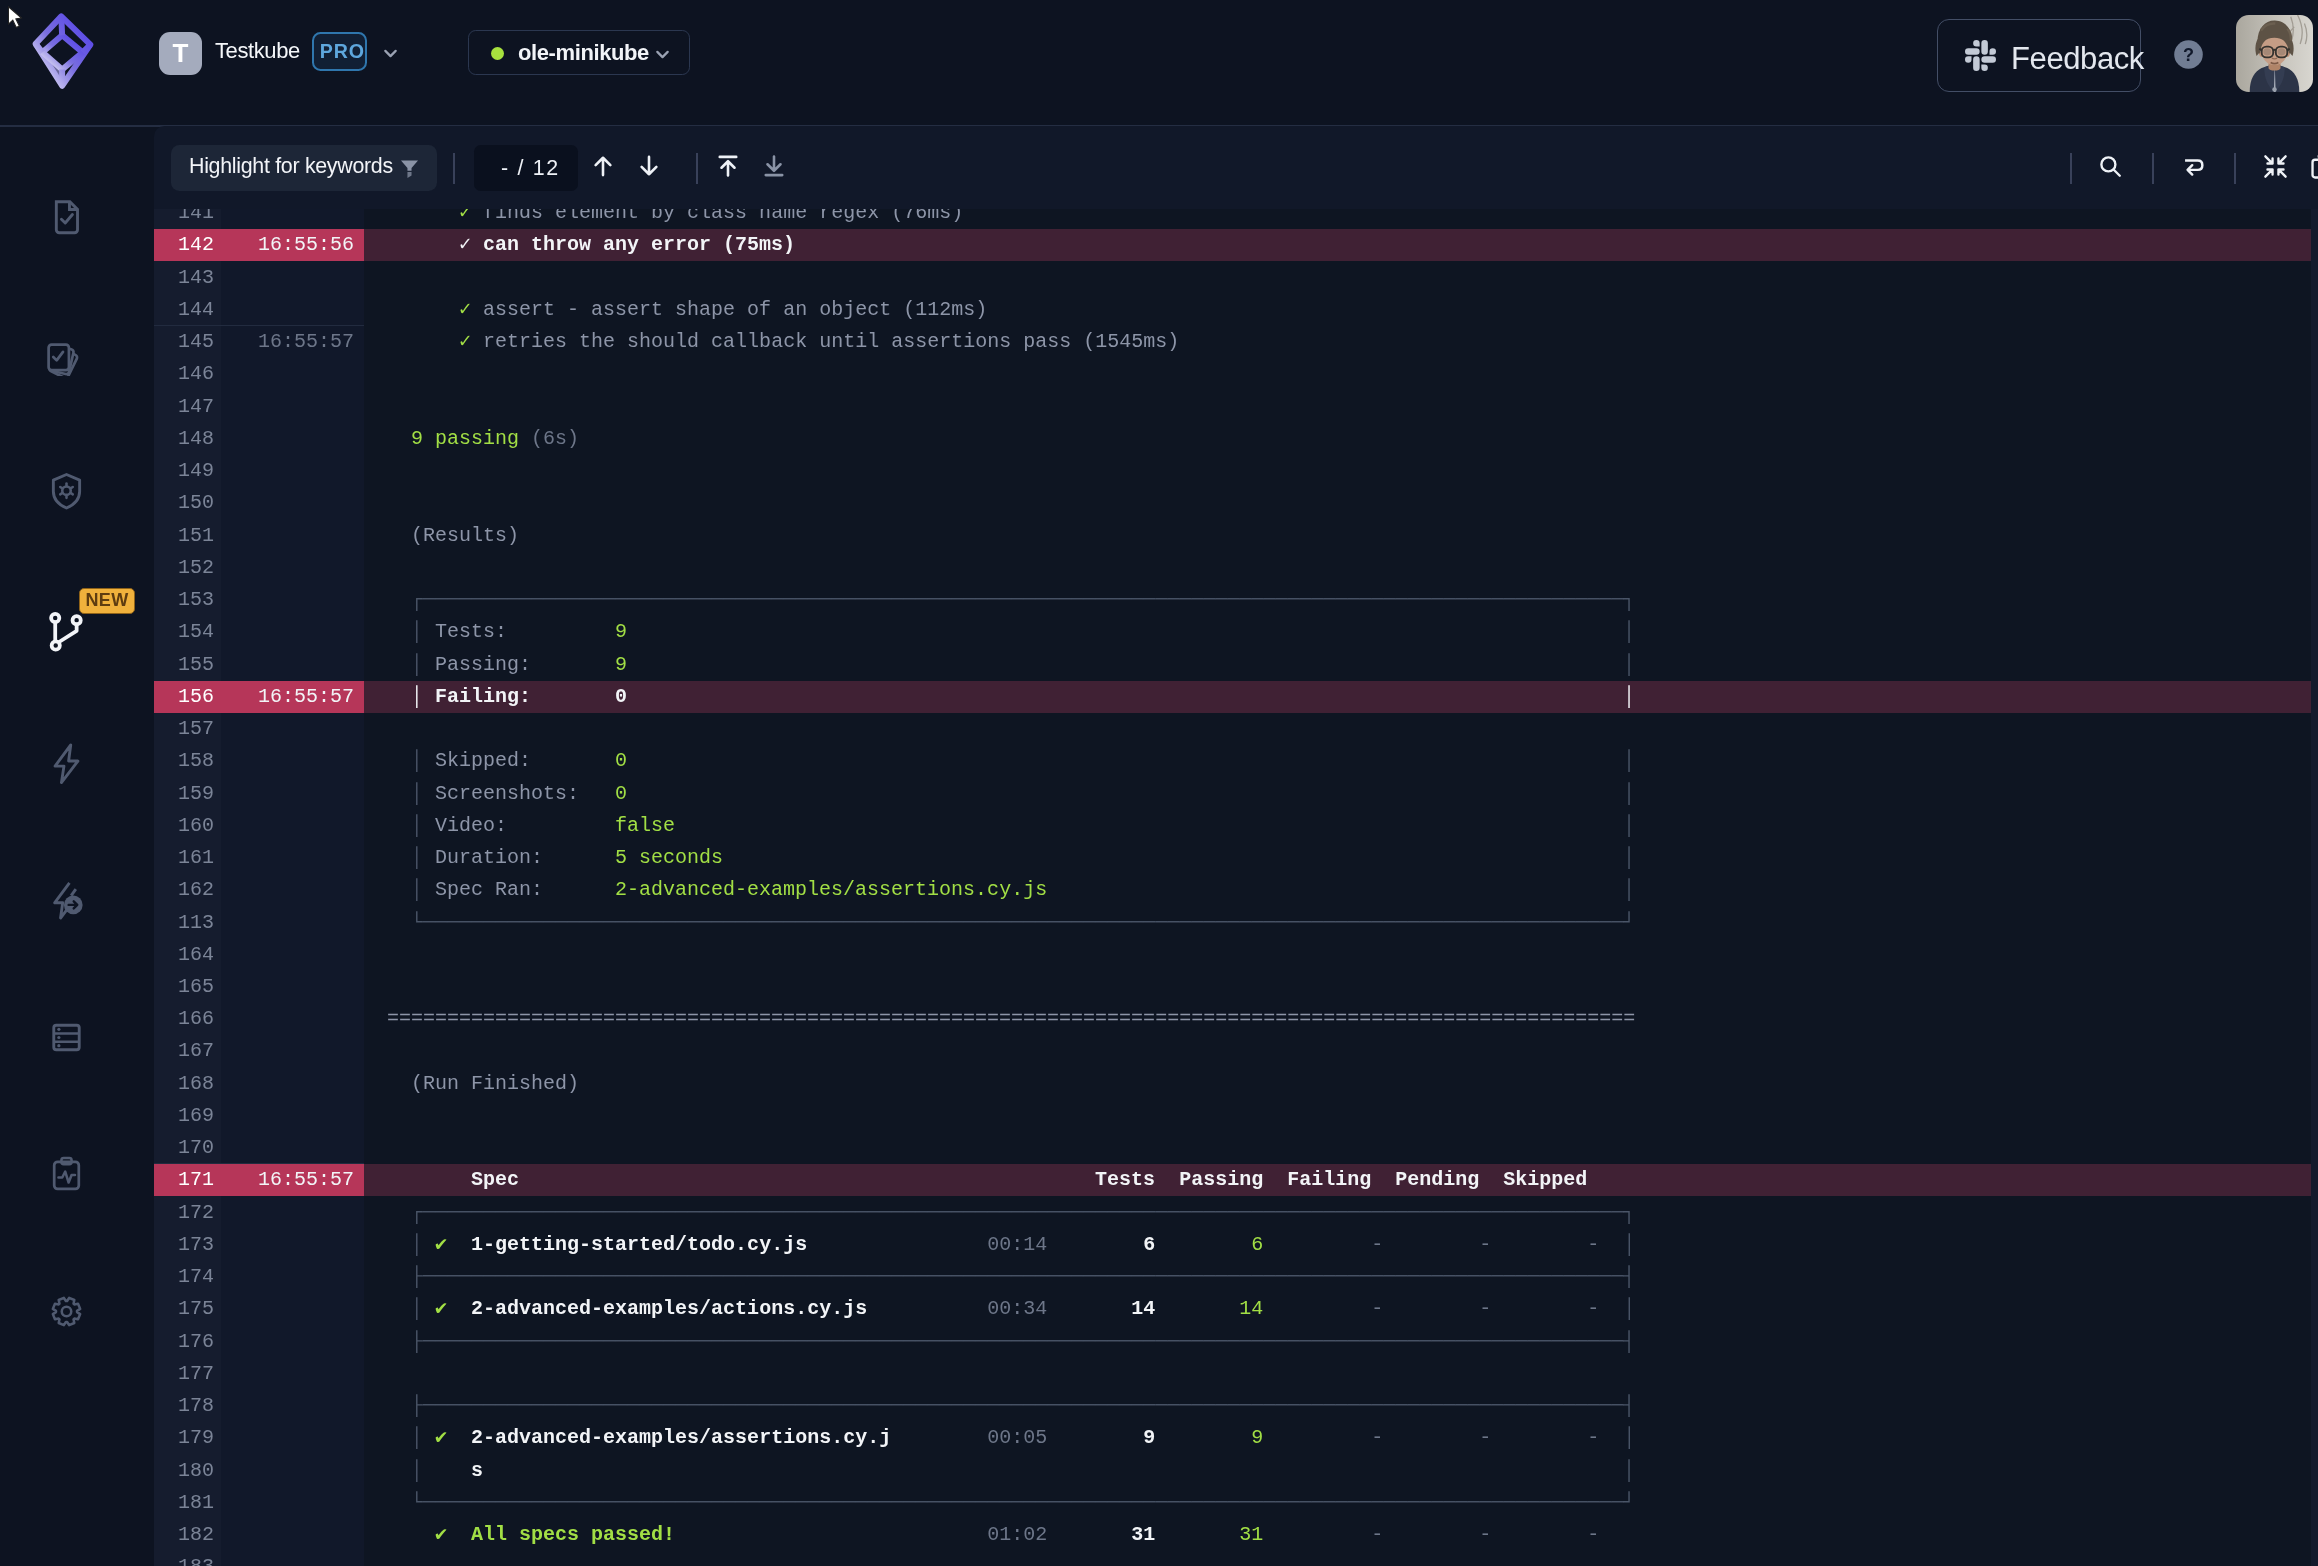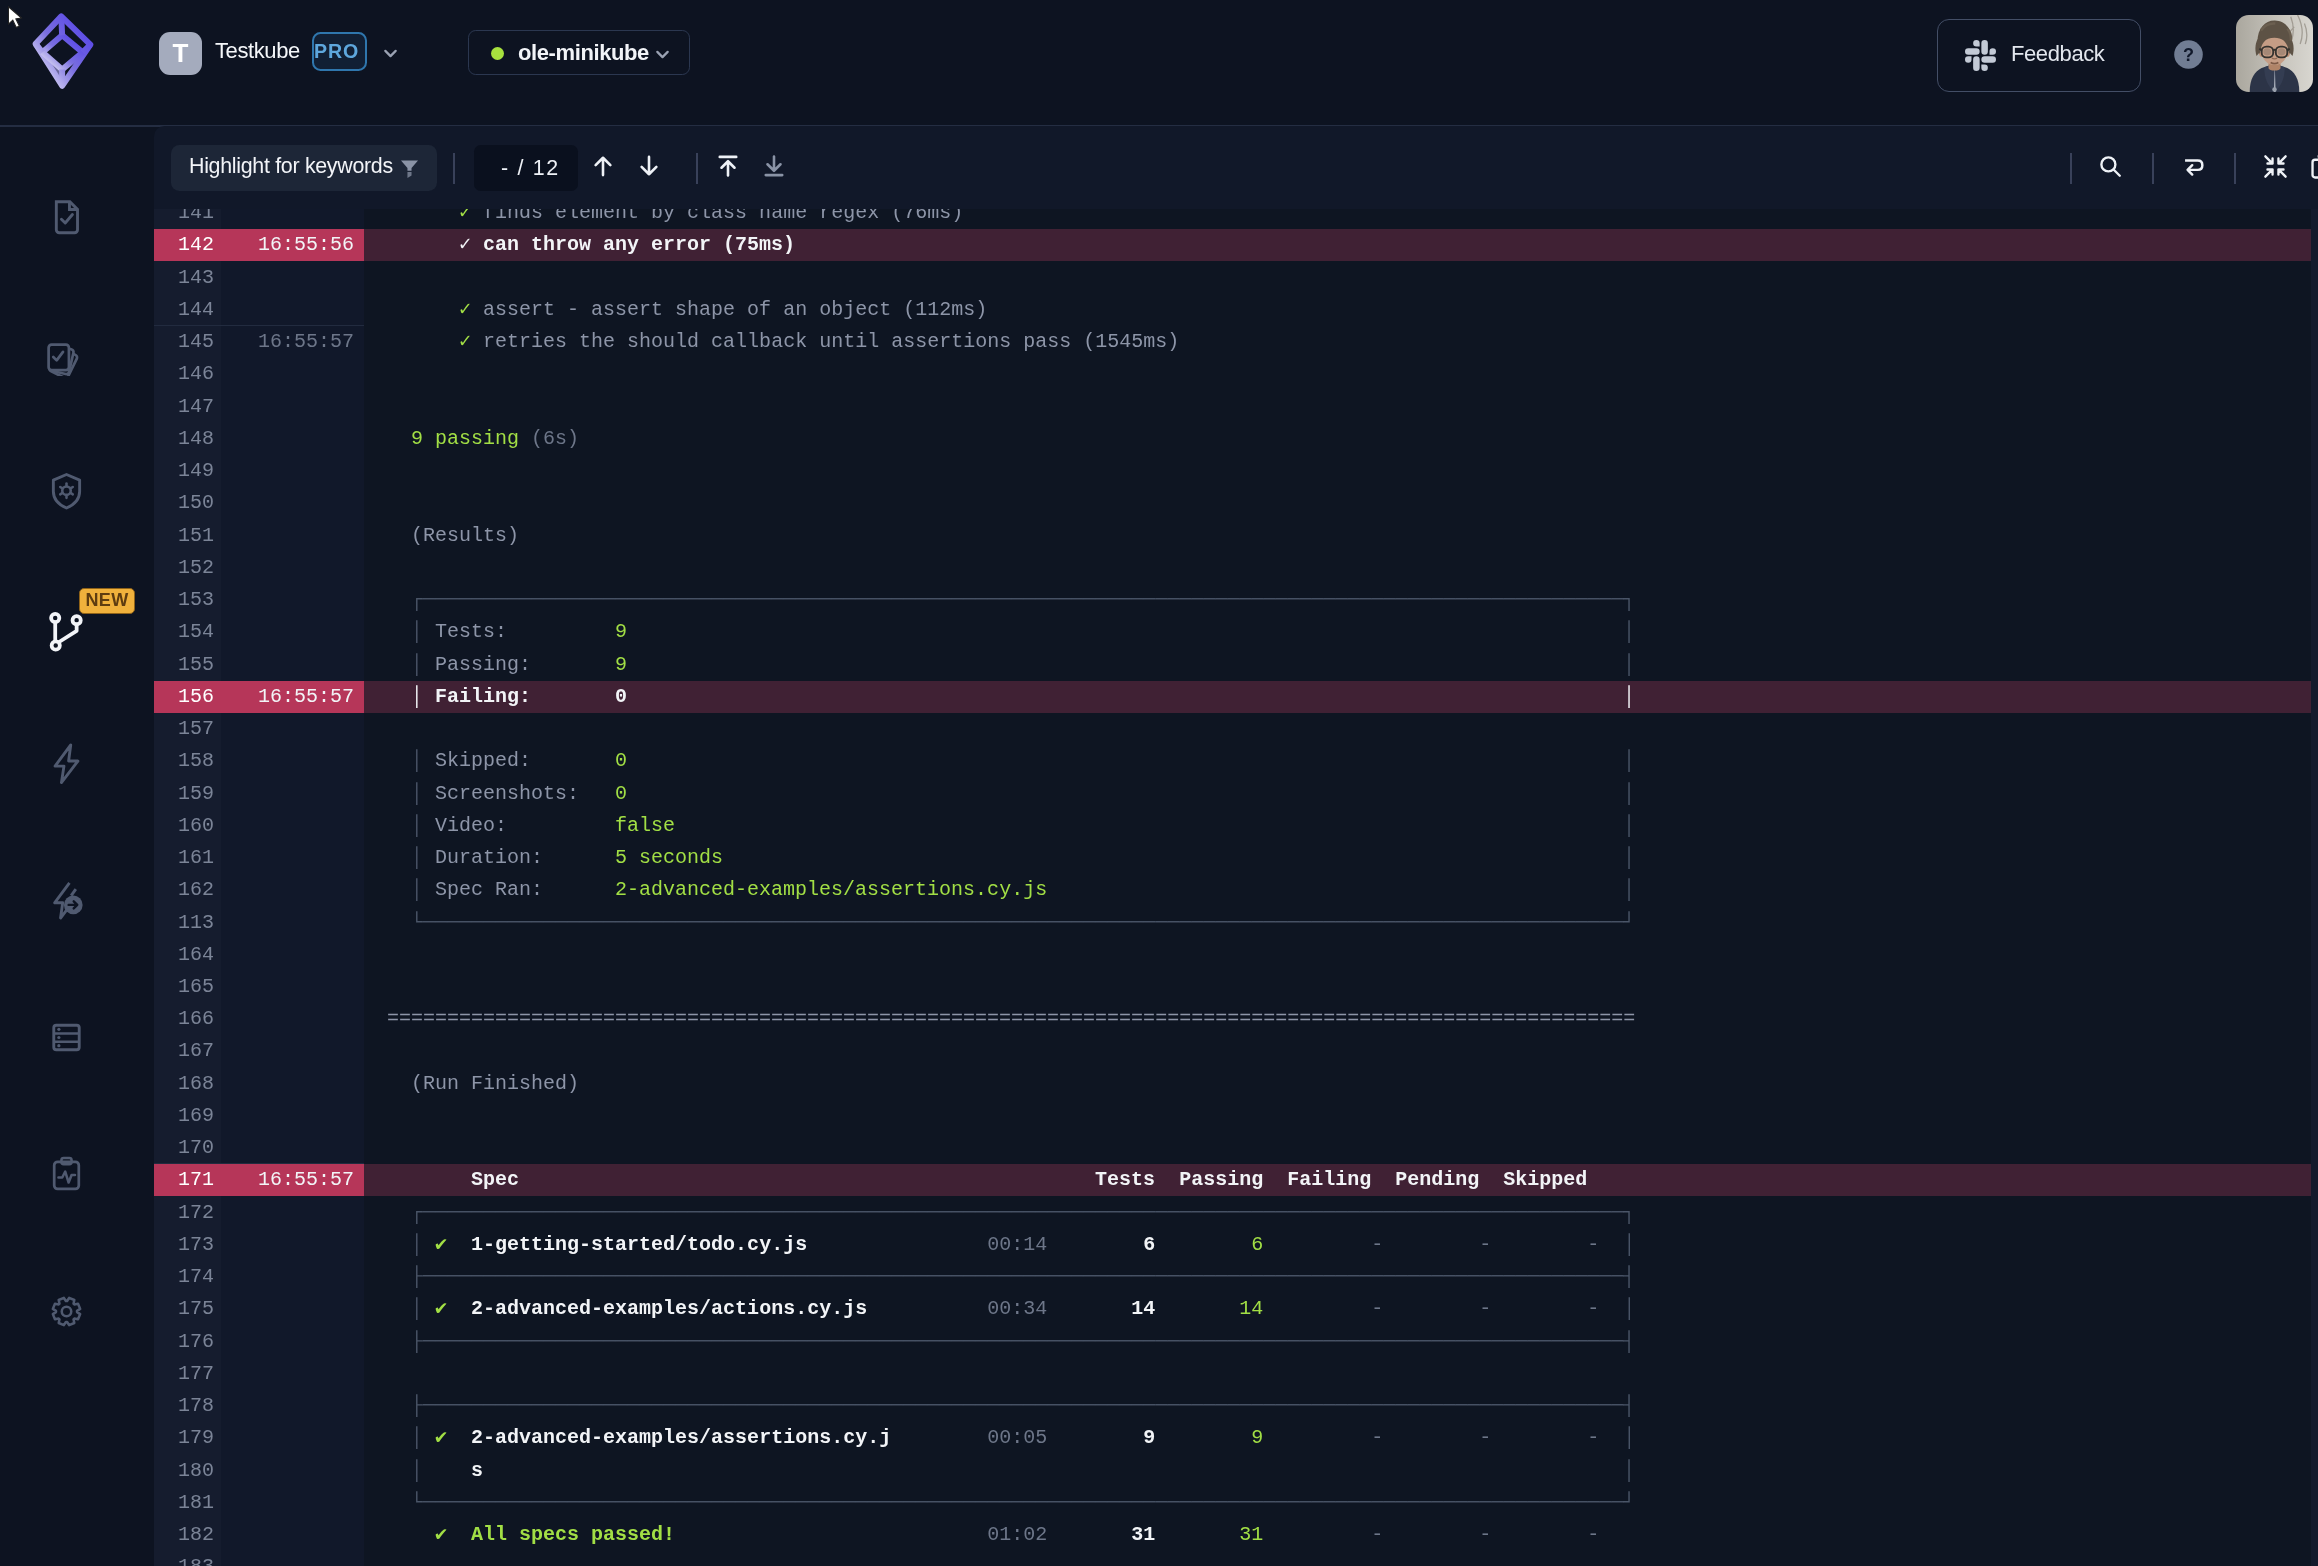--- a/index.html
+++ b/index.html
@@ -61,7 +61,7 @@
   text-align:center;line-height:43px;font-size:26px;font-weight:bold;color:#fff">T</div>
 <div style="position:absolute;left:215px;top:38px;font-size:22px;letter-spacing:-0.4px;font-weight:500;color:#f5f7fa">Testkube</div>
 <div style="position:absolute;left:312px;top:32px;width:55px;height:39px;border:2.1px solid #2f76ad;border-radius:8.5px;
-  background:rgba(38,88,138,0.18);text-align:left;line-height:35px;font-size:19.6px;font-weight:bold;letter-spacing:0.9px;color:#5ea7dd">PRO</div>
+  background:rgba(38,88,138,0.18);text-align:right;line-height:35px;font-size:19.6px;font-weight:bold;letter-spacing:0.9px;color:#5ea7dd">PRO</div>
 <div style="position:absolute;left:381px;top:44px"><svg width="19" height="19" viewBox="0 0 22 22" fill="none" stroke="#9aa2b3" stroke-width="2.6" stroke-linecap="round" stroke-linejoin="round">
       <path d="M5 8 L11 14 L17 8"></path>
     </svg></div>

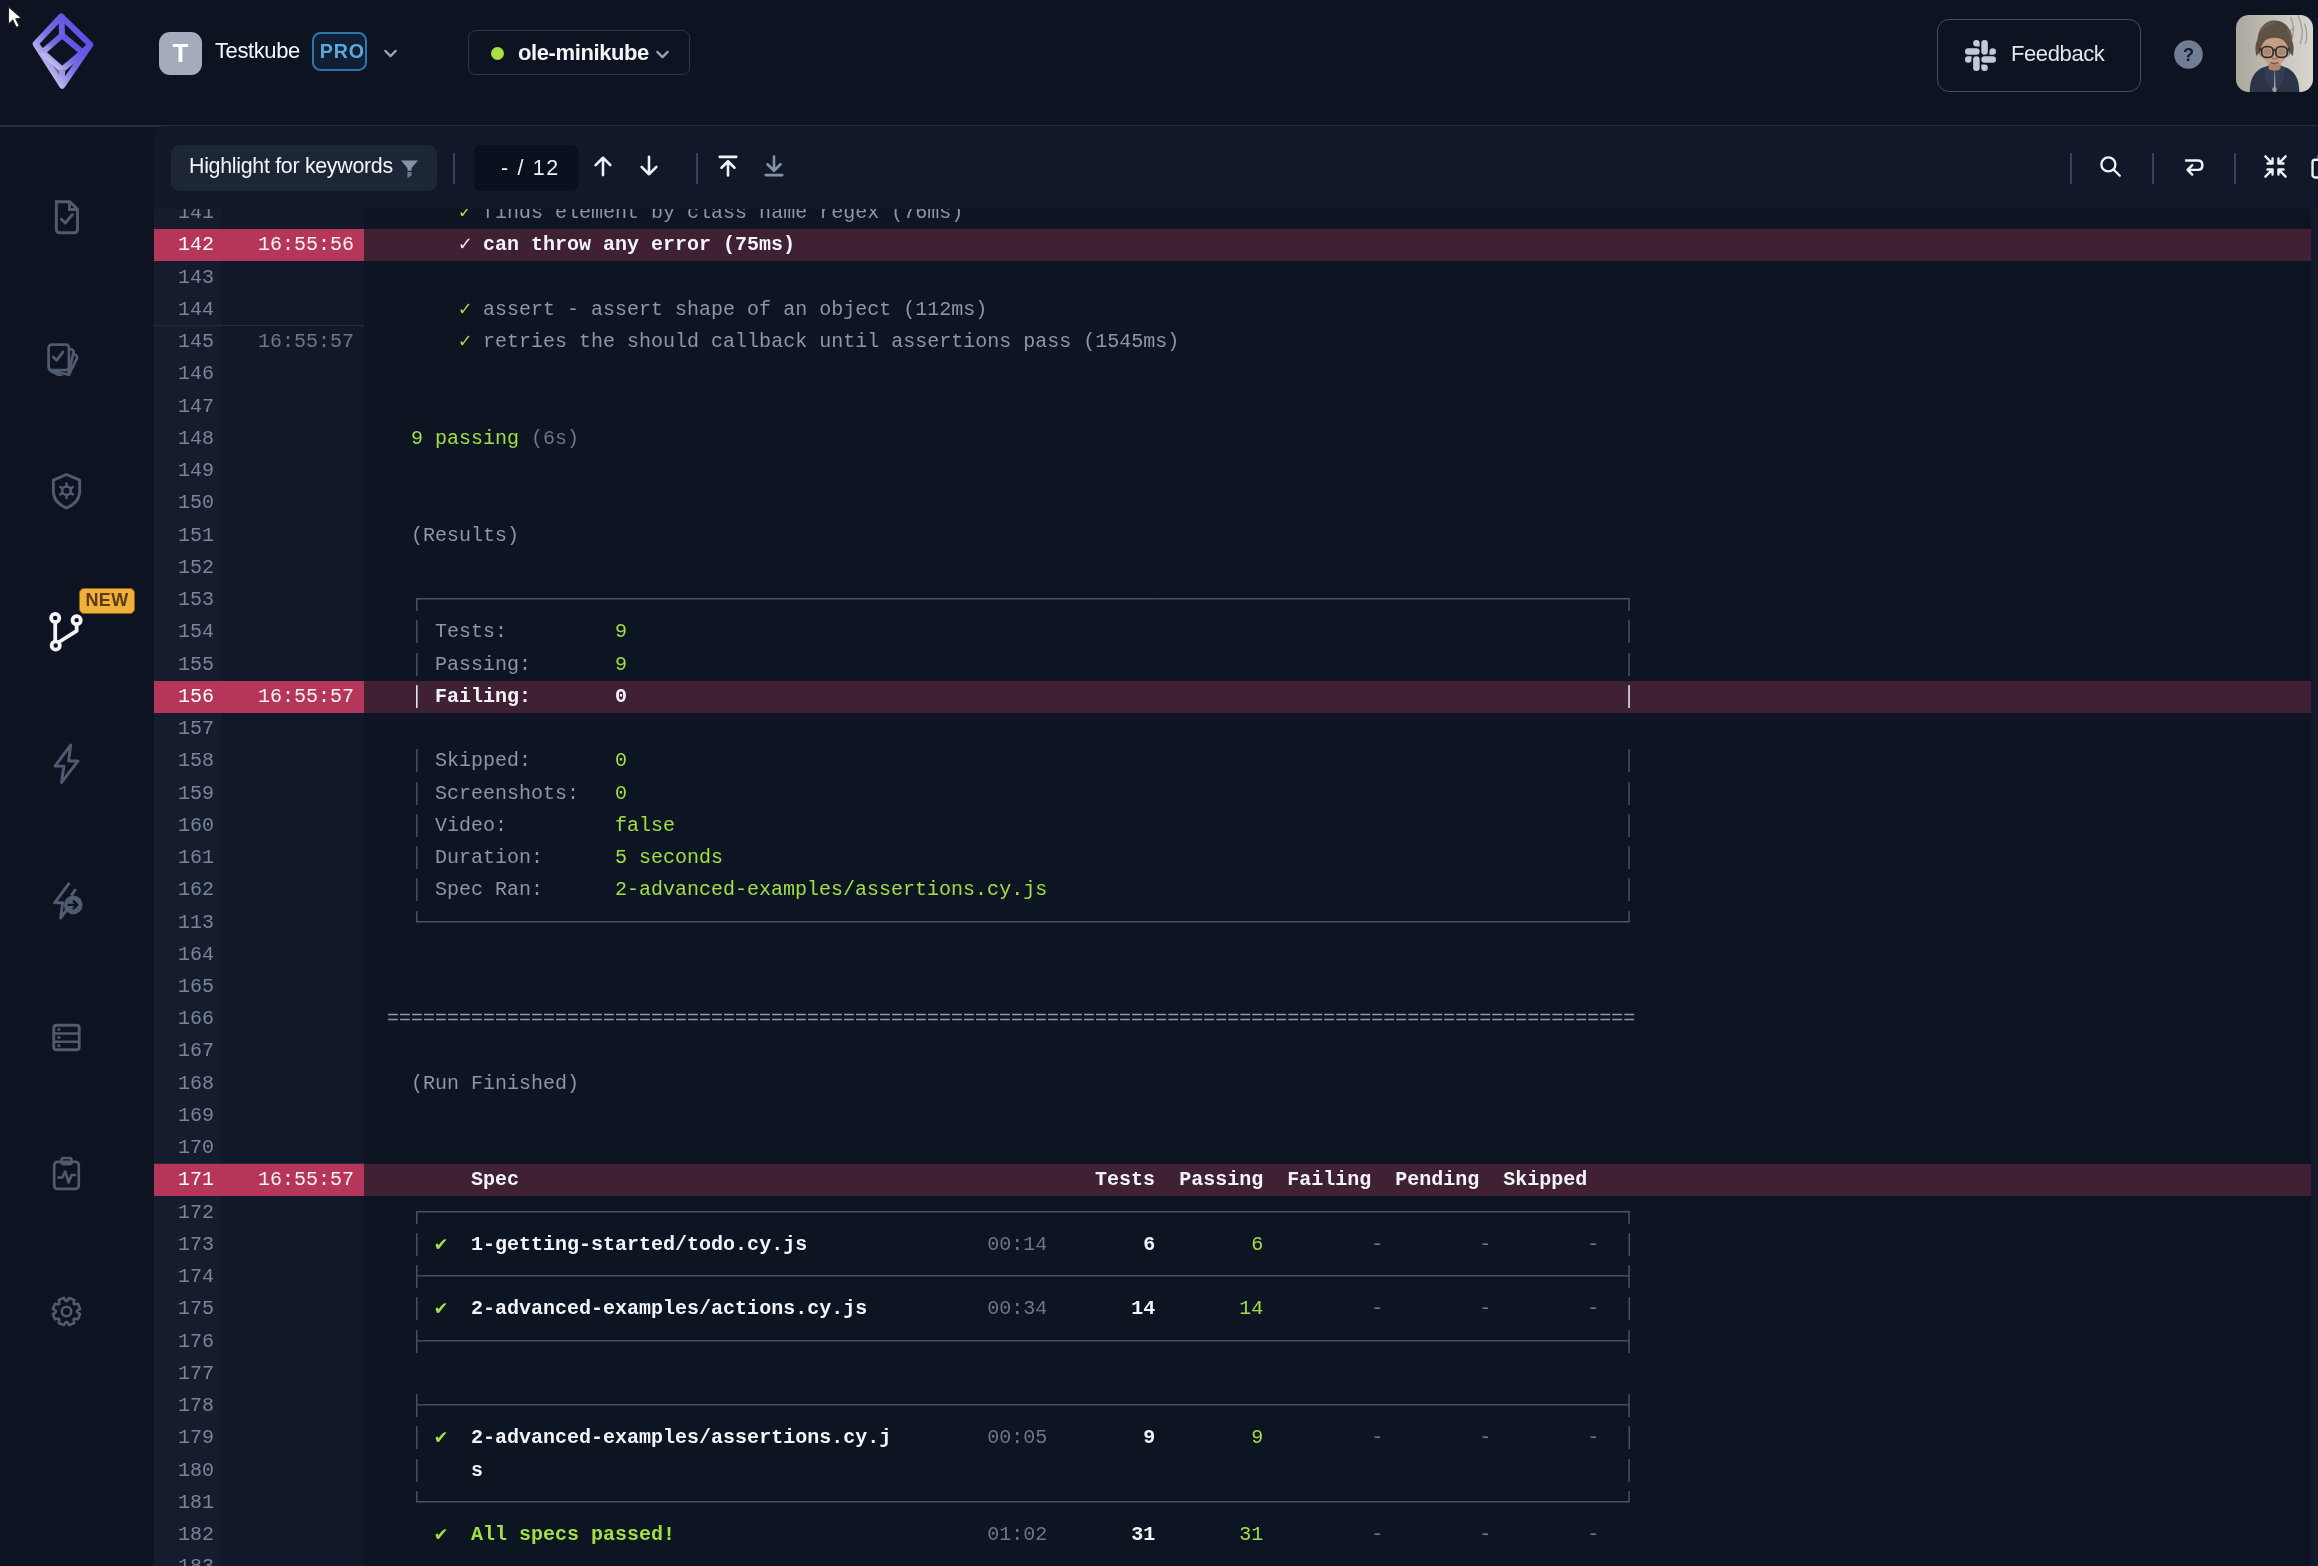--- a/index.html
+++ b/index.html
@@ -80,7 +80,7 @@
 <path d="M18.96 8.83a2.52 2.52 0 1 1 2.52 2.52h-2.52zM17.7 8.83a2.52 2.52 0 0 1-5.04 0v-6.3a2.52 2.52 0 1 1 5.04 0z"></path>
 <path d="M15.17 18.96a2.52 2.52 0 1 1-2.52 2.52v-2.52zM15.17 17.7a2.52 2.52 0 0 1 0-5.04h6.3a2.52 2.52 0 1 1 0 5.04z"></path>
       </svg></div>
-  <div style="position:absolute;left:73px;top:21.4px;font-size:22px;font-weight:500;letter-spacing:-0.4px;color:#e3e7ee">Feedback</div>
+  <div style="position:absolute;left:73px;top:21.4px;font-size:31px;font-weight:500;letter-spacing:-0.4px;color:#e3e7ee">Feedback</div>
 </div>
 <div style="position:absolute;left:2173px;top:39px"><svg width="31" height="31" viewBox="0 0 36 36">
       <circle cx="18" cy="18" r="16.6" fill="#717d93"></circle>

